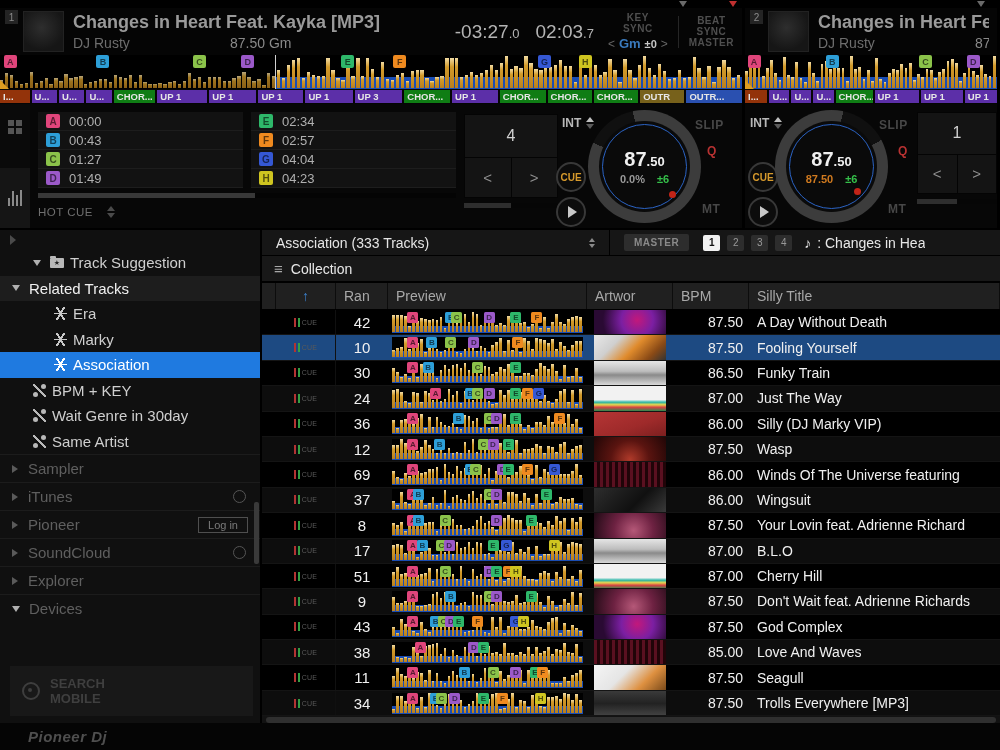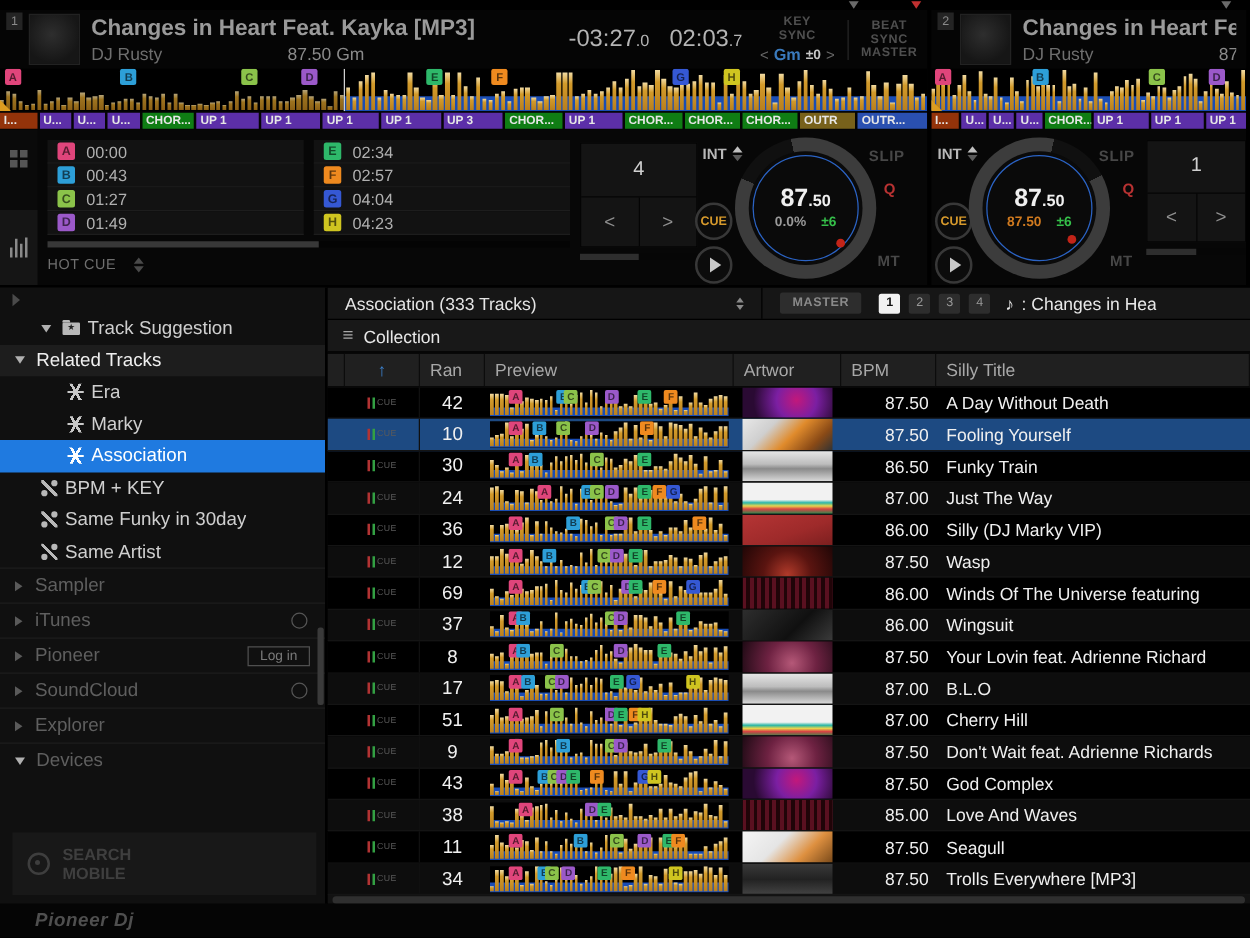--- a/index.html
+++ b/index.html
@@ -682,7 +682,7 @@
           <div class="s-row s-tree" style="padding-left: 33px;">
             <span style="width: 0px;"></span>
             <span class="ic-link"></span>
-            <span class="s-label">Same Funky in 30day</span>
+            <span class="s-label">Wait Genre in 30day</span>
           </div>
           <div class="s-row s-tree" style="padding-left: 33px;">
             <span style="width: 0px;"></span>

